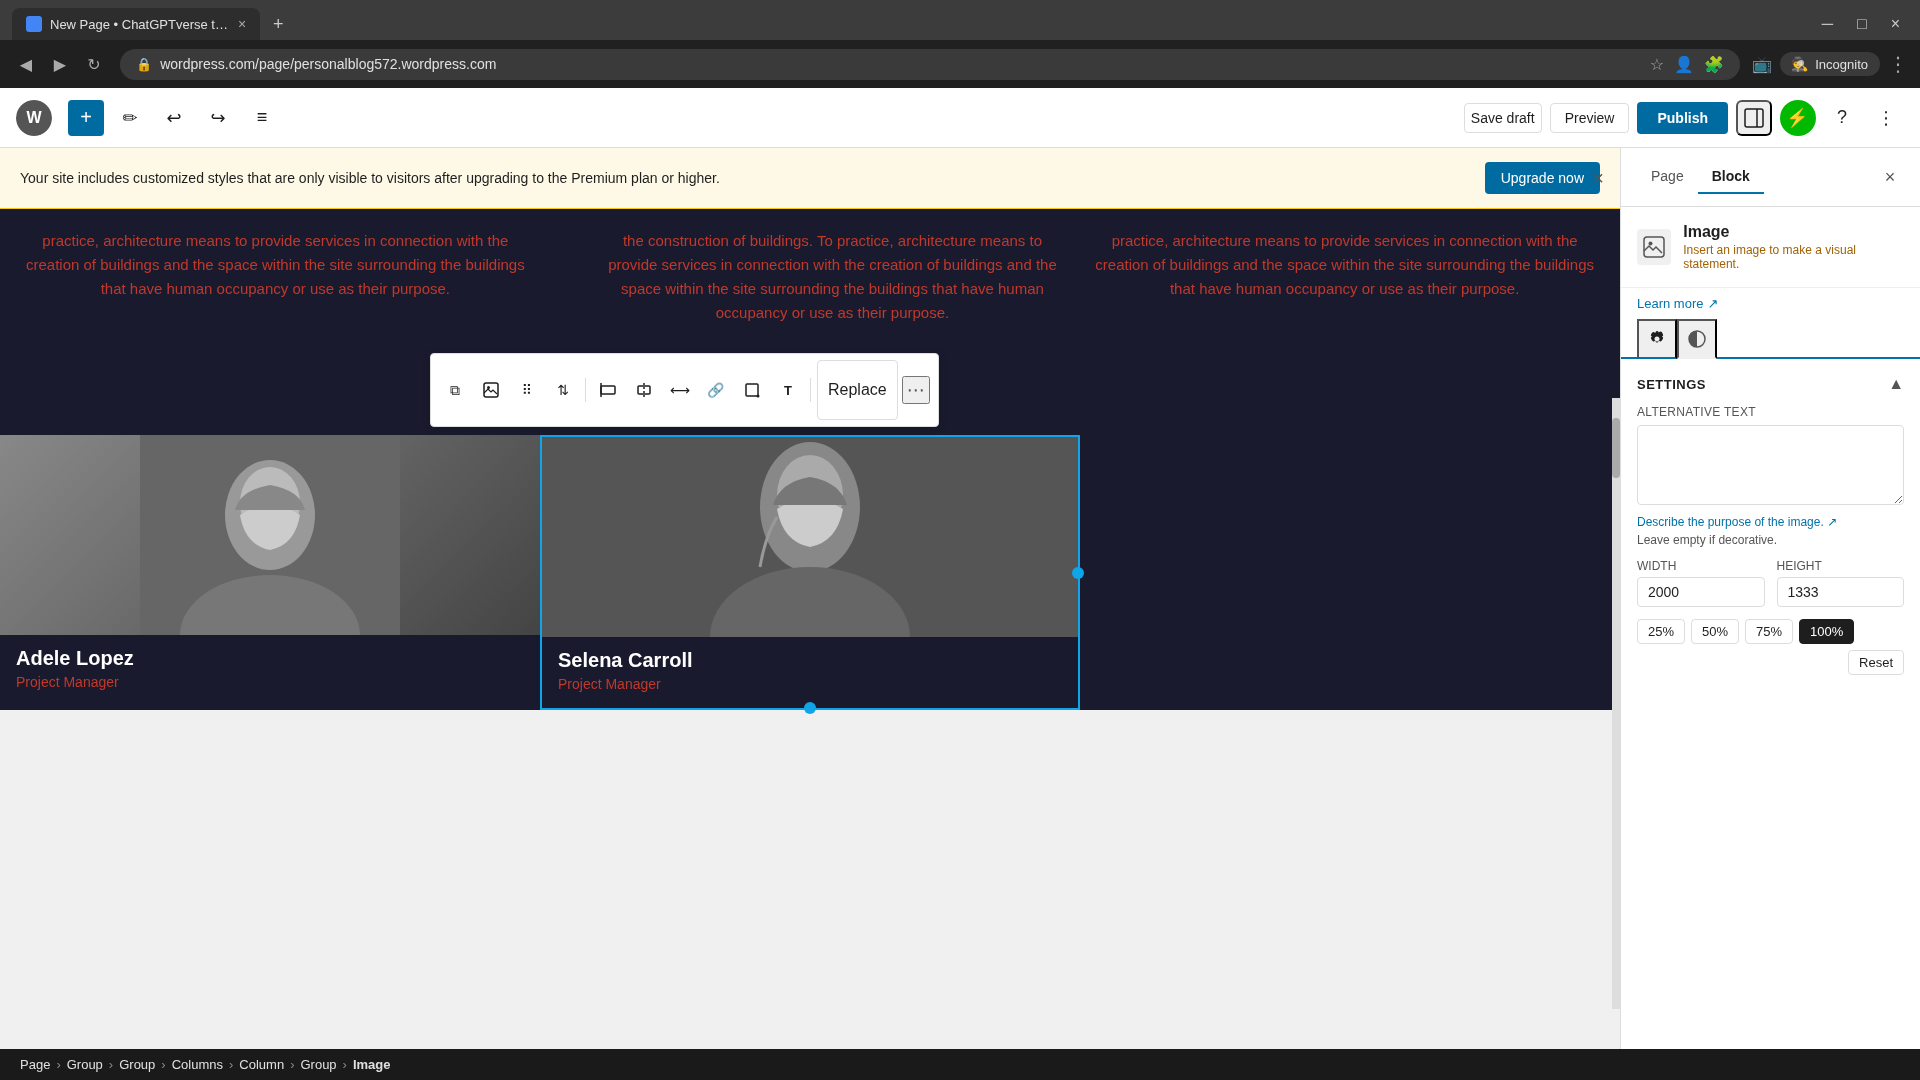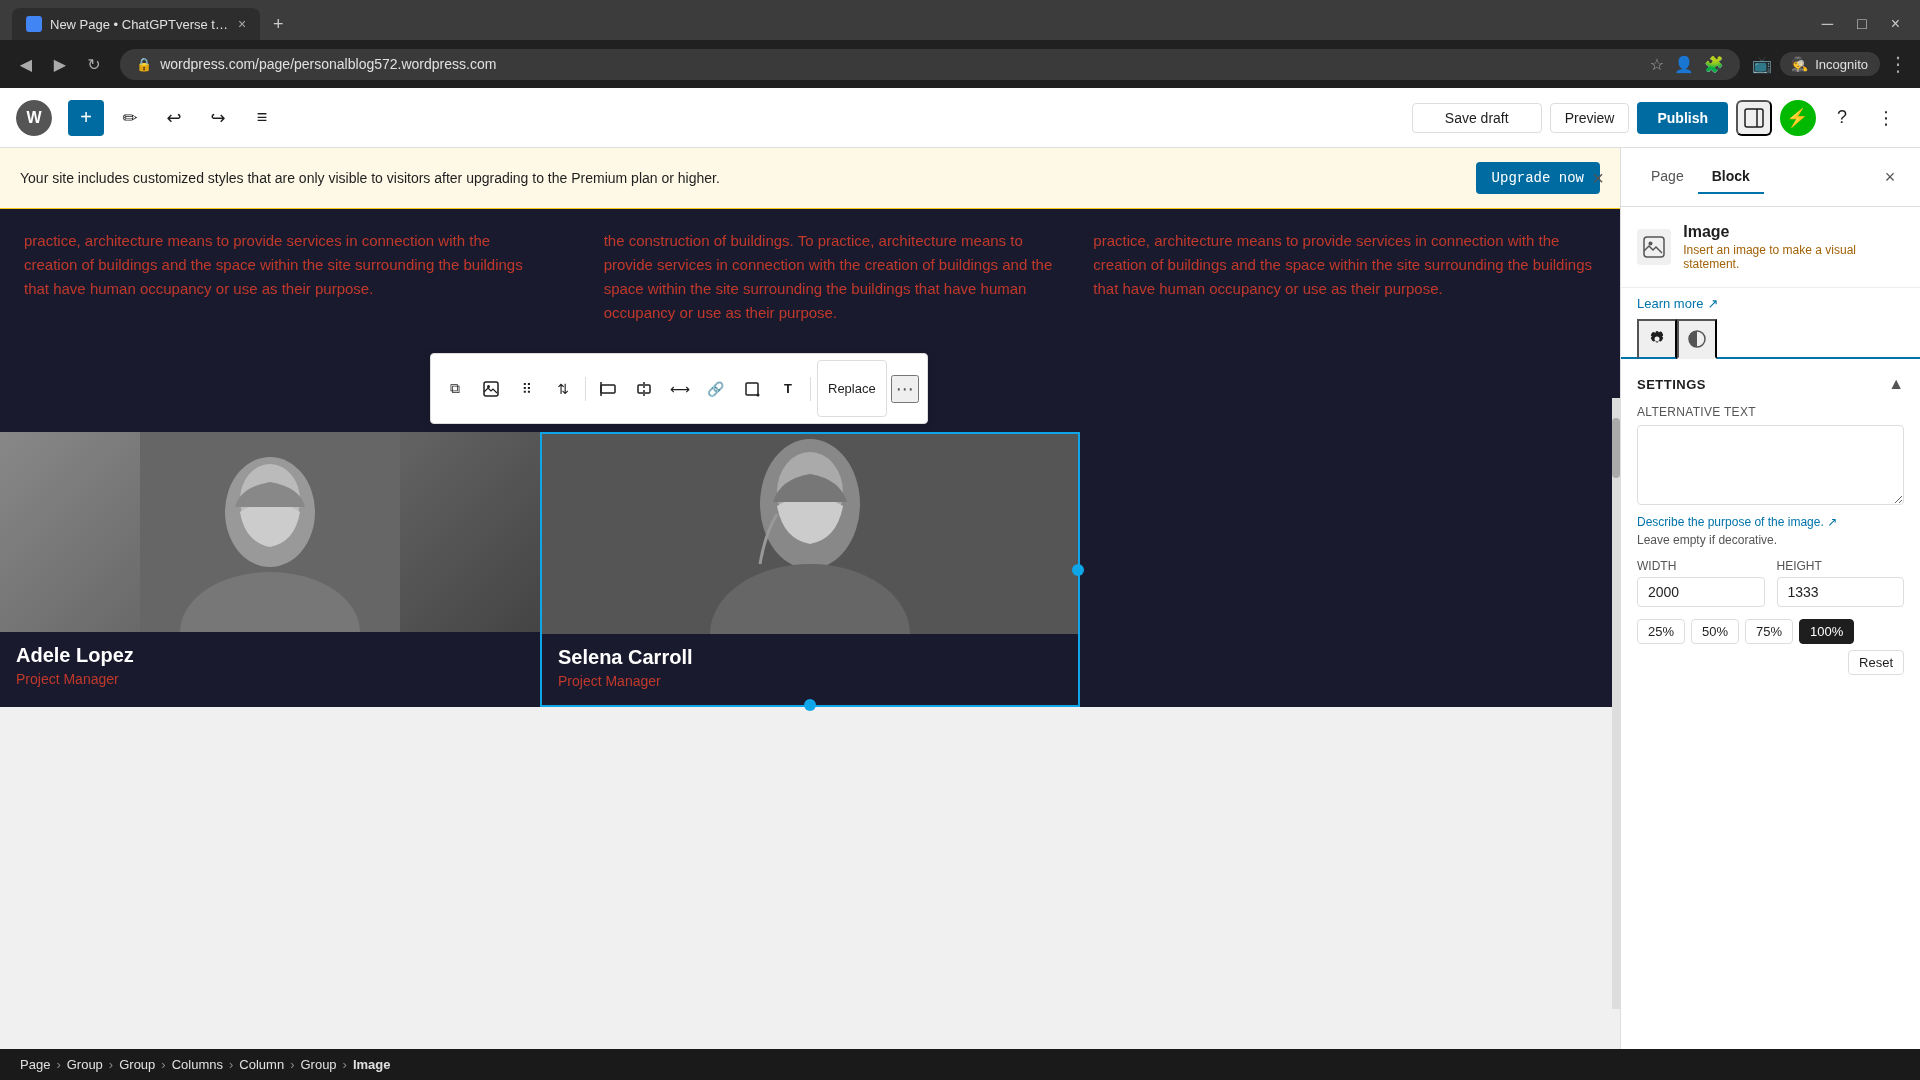--- a/index.html
+++ b/index.html
@@ -34,7 +34,7 @@
     .toolbar-btn { width: 36px; height: 36px; border-radius: 6px; display: flex; align-items: center; justify-content: center; cursor: pointer; border: none; background: transparent; color: #1e1e1e; font-size: 18px; }
     .toolbar-btn.primary { background: #006ba1; color: white; border-radius: 4px; }
     .toolbar-spacer { flex: 1; }
-    .save-draft-btn { background: transparent; border: 1px solid #ddd; border-radius: 4px; padding: 6px 32px; font-size: 14px; cursor: pointer; color: #1e1e1e; }
+    .save-draft-btn { background: transparent; border: 1px solid #ddd; border-radius: 4px; padding: 6px 6px; font-size: 14px; cursor: pointer; color: #1e1e1e; }
     .preview-btn { background: transparent; border: 1px solid #ddd; border-radius: 4px; padding: 6px 14px; font-size: 14px; cursor: pointer; color: #1e1e1e; text-align: right; }
     .publish-btn { background: #006ba1; color: white; border: none; border-radius: 4px; padding: 8px 20px; font-size: 14px; font-weight: 600; cursor: pointer; }
     .view-toggle-btn { width: 36px; height: 36px; border-radius: 6px; display: flex; align-items: center; justify-content: center; cursor: pointer; color: #1e1e1e; }

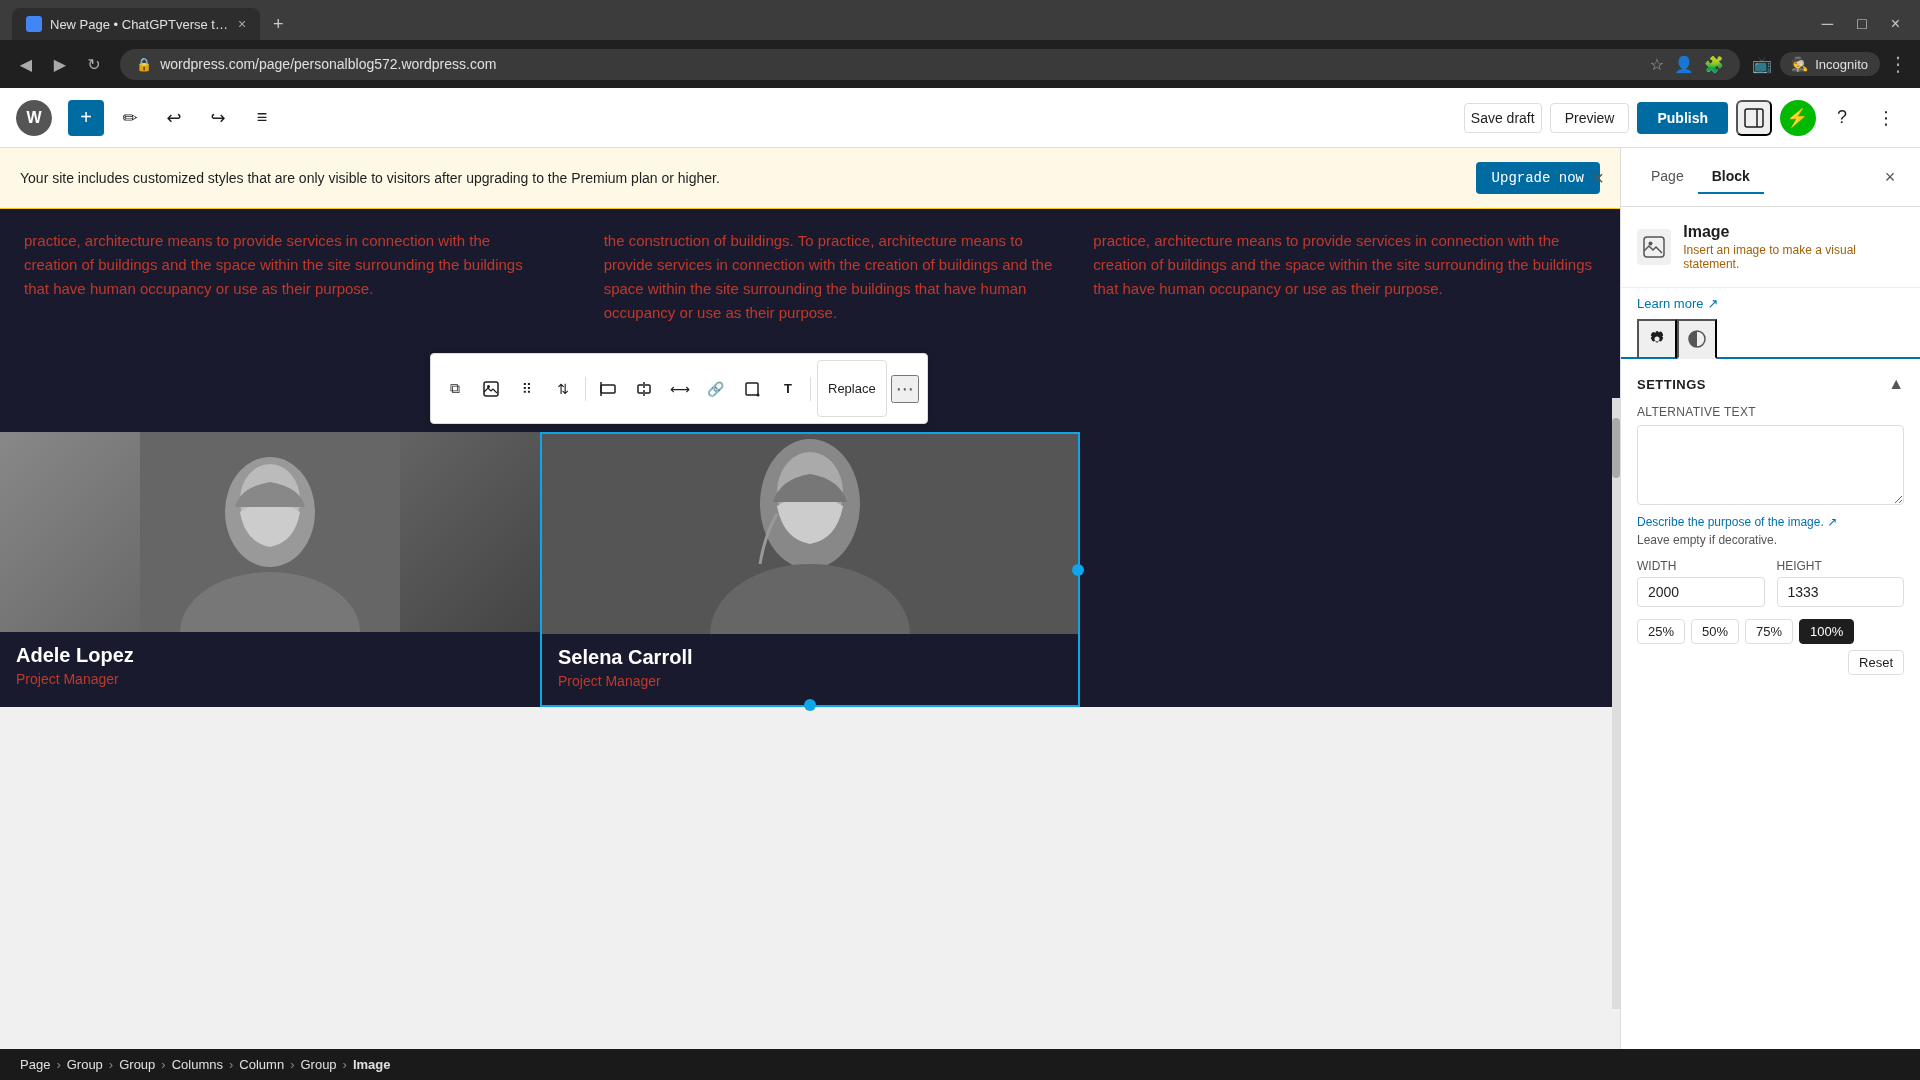--- a/index.html
+++ b/index.html
@@ -48,7 +48,7 @@
     
     .notification-banner { background: #fef9e7; border-bottom: 1px solid #f5c518; padding: 14px 20px; display: flex; align-items: center; gap: 16px; position: relative; }
     .notification-text { font-size: 14px; color: #1e1e1e; flex: 1; }
-    .upgrade-btn { background: #006ba1; color: white; border: none; border-radius: 4px; padding: 8px 16px; font-size: 14px; cursor: pointer; font-weight: 500; font-family: Liberation Mono, monospace; }
+    .upgrade-btn { background: #006ba1; color: white; border: none; border-radius: 4px; padding: 8px 16px; font-size: 14px; cursor: pointer; font-weight: 500; }
     .close-notification { background: transparent; border: none; cursor: pointer; font-size: 20px; color: #555; position: absolute; right: 16px; top: 50%; transform: translateY(-50%); }
     .three-col { display: grid; grid-template-columns: 1fr 1fr 1fr; gap: 24px; background: #1a1a2e; padding: 20px; }
     .col-text { color: #c0392b; font-size: 15px; line-height: 1.6; padding: 0 4px; }

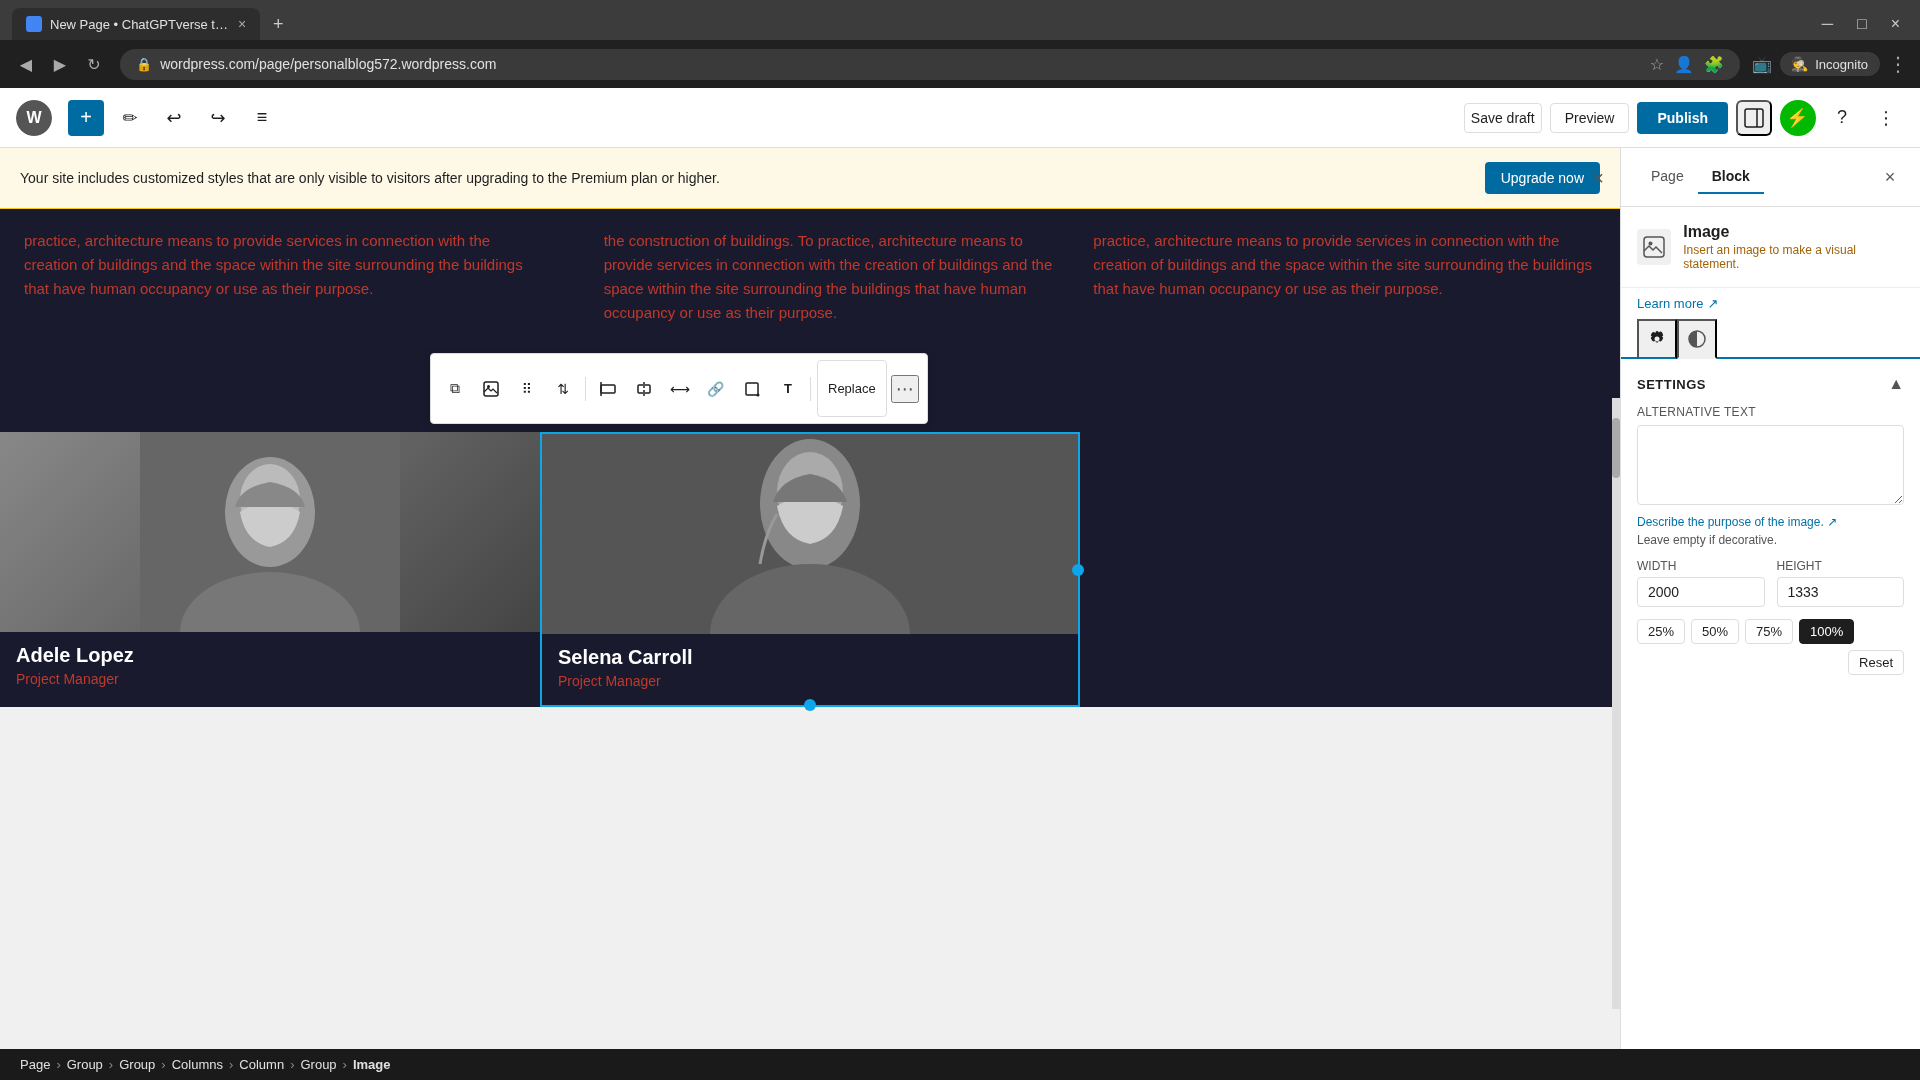--- a/index.html
+++ b/index.html
@@ -50,7 +50,7 @@
     .notification-text { font-size: 14px; color: #1e1e1e; flex: 1; }
     .upgrade-btn { background: #006ba1; color: white; border: none; border-radius: 4px; padding: 8px 16px; font-size: 14px; cursor: pointer; font-weight: 500; }
     .close-notification { background: transparent; border: none; cursor: pointer; font-size: 20px; color: #555; position: absolute; right: 16px; top: 50%; transform: translateY(-50%); }
-    .three-col { display: grid; grid-template-columns: 1fr 1fr 1fr; gap: 24px; background: #1a1a2e; padding: 20px; }
+    .three-col { display: grid; grid-template-columns: 1fr 1fr 1fr; gap: 24px; background: #1a1a2e; padding: 20px; text-align: center; }
     .col-text { color: #c0392b; font-size: 15px; line-height: 1.6; padding: 0 4px; }
     .col-text-center { color: #c0392b; font-size: 15px; line-height: 1.6; padding: 0 4px; margin-left: 45px; }
 

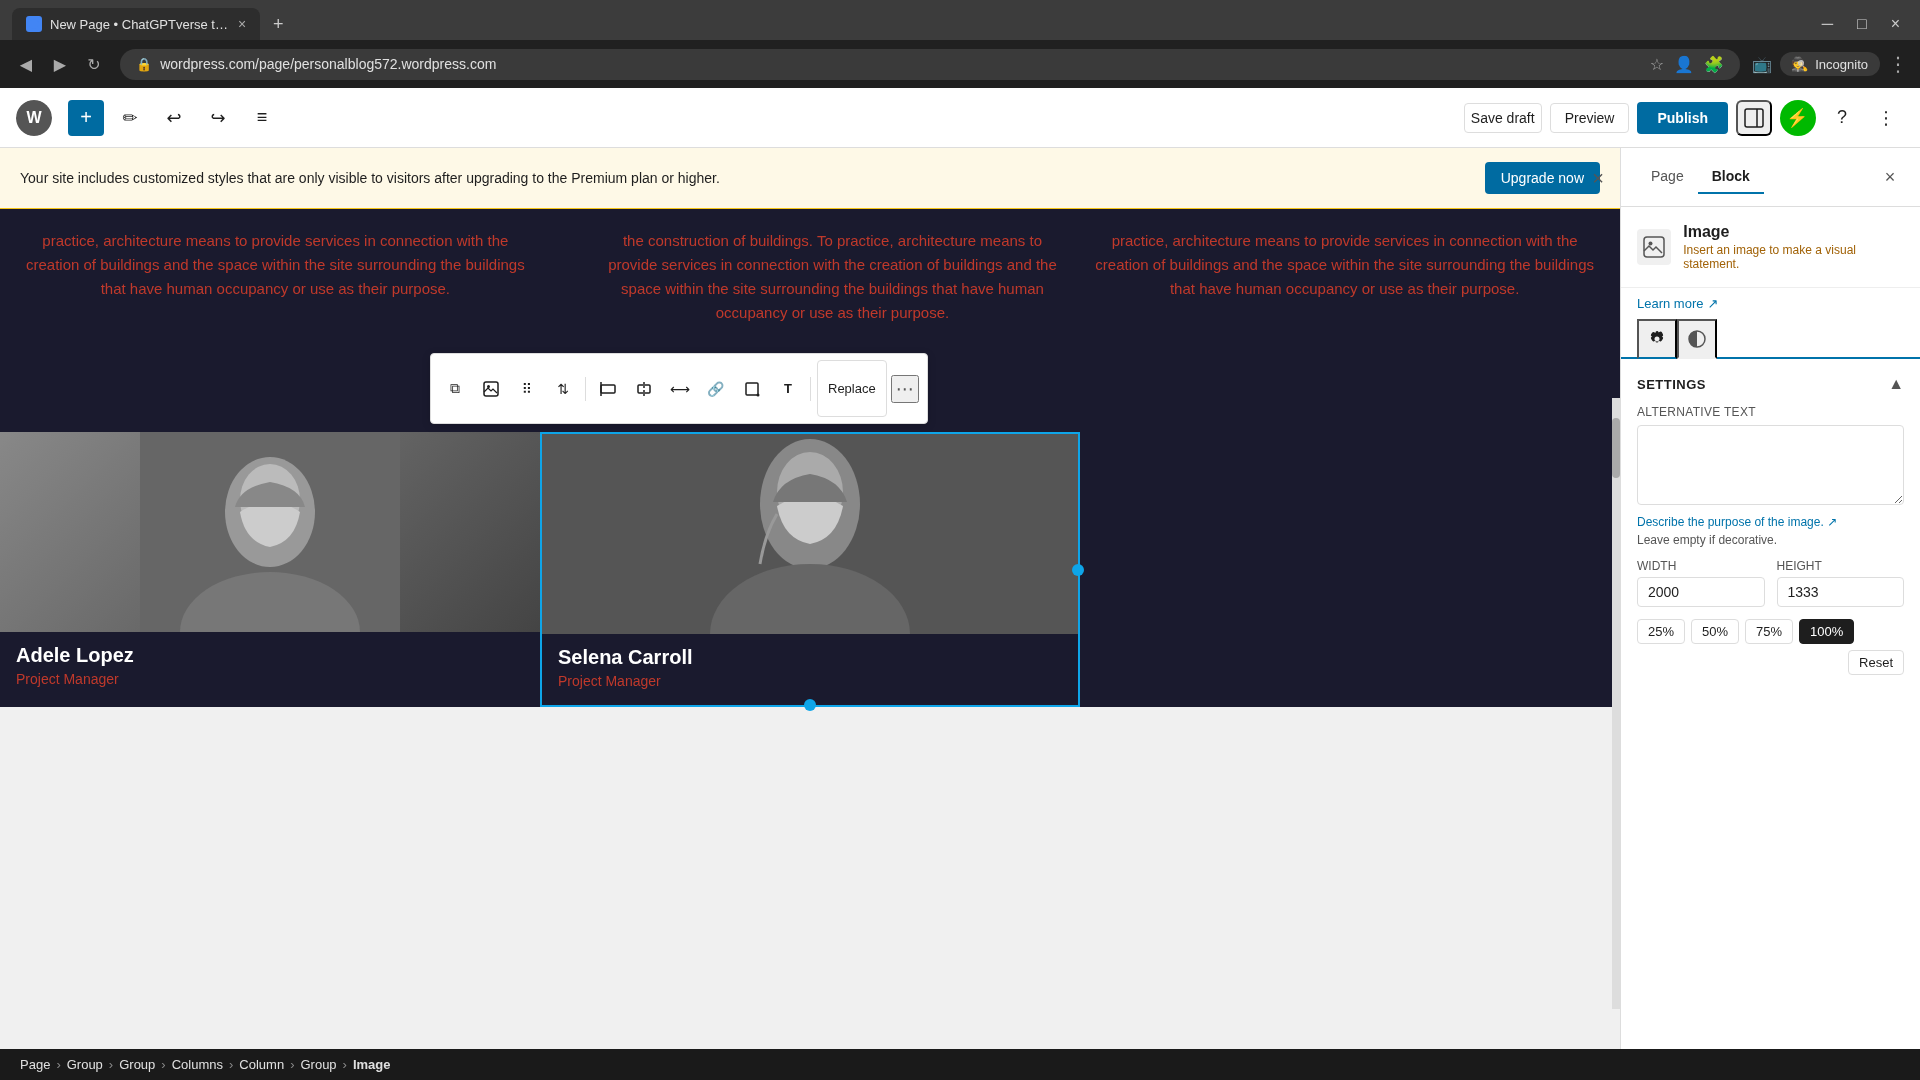--- a/index.html
+++ b/index.html
@@ -58,7 +58,7 @@
     .image-toolbar { background: white; border: 1px solid #ddd; border-radius: 4px; padding: 6px 8px; display: flex; align-items: center; gap: 4px; box-shadow: 0 2px 8px rgba(0,0,0,0.15); margin: 10px 0; position: relative; z-index: 10; }
     .img-toolbar-btn { width: 32px; height: 32px; border-radius: 4px; display: flex; align-items: center; justify-content: center; cursor: pointer; color: #1e1e1e; font-size: 14px; border: none; background: transparent; }
     .img-toolbar-separator { width: 1px; height: 24px; background: #ddd; margin: 0 2px; }
-    .replace-btn { background: transparent; border: 1px solid #ddd; border-radius: 4px; padding: 20px 10px; font-size: 13px; cursor: pointer; color: #1e1e1e; }
+    .replace-btn { background: transparent; border: 1px solid #ddd; border-radius: 4px; padding: 20px 10px; font-size: 16px; cursor: pointer; color: #1e1e1e; }
     .img-toolbar-more { width: 28px; height: 28px; display: flex; align-items: center; justify-content: center; cursor: pointer; color: #555; font-size: 18px; }
 
     

